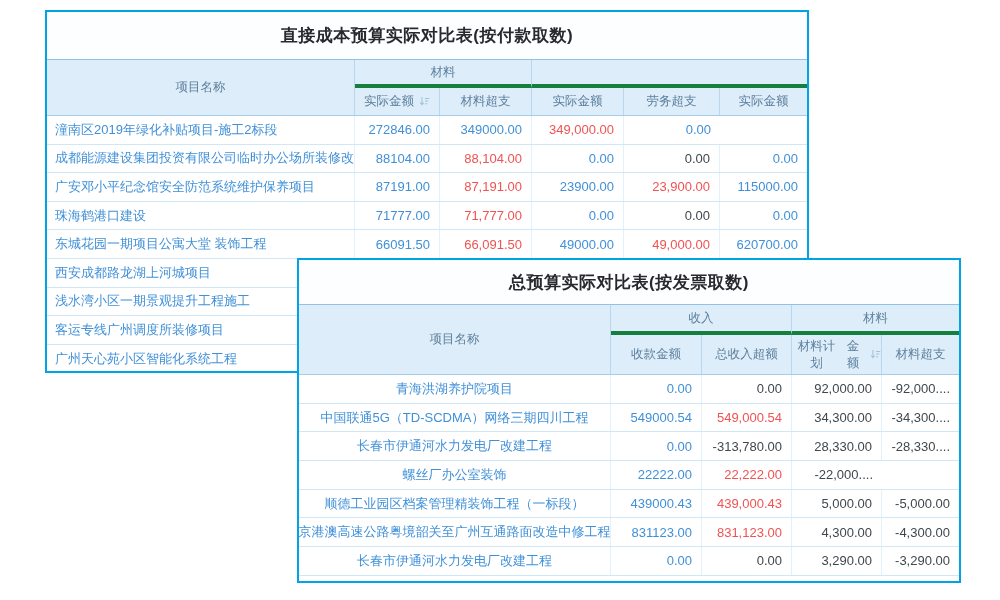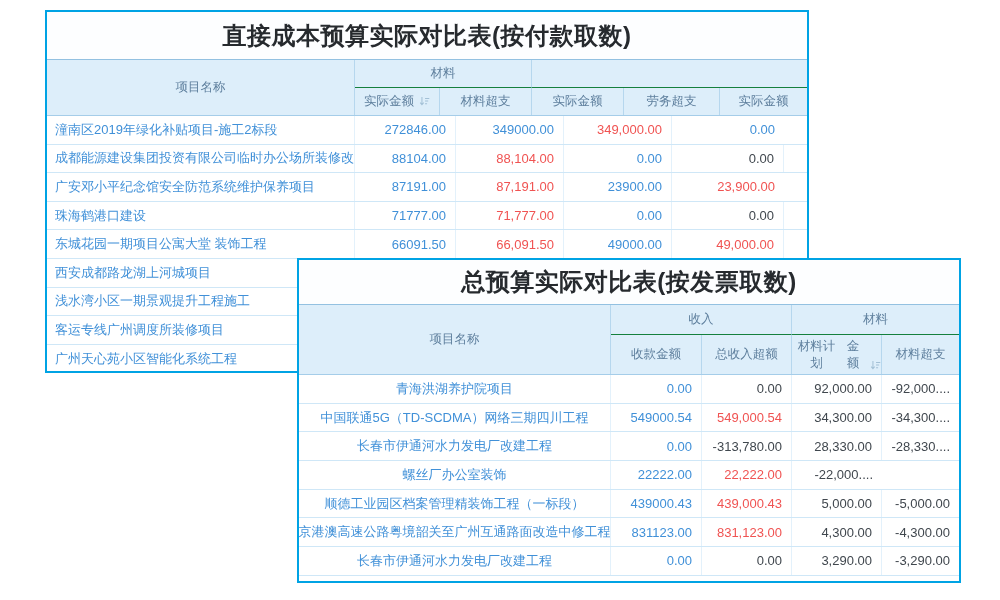--- a/index.html
+++ b/index.html
@@ -16,7 +16,7 @@
   .card-title {
     display:flex; align-items:center; justify-content:center;
     font-weight:bold; color:#262a2e; background:#fdfeff;
-    border-bottom:1px solid #93c1e1; font-size:24px; letter-spacing:0.5px;
+    border-bottom:1px solid #93c1e1; font-size:17px; letter-spacing:0.5px;
   }
   .thead { display:grid; background:var(--header-bg,#ddeefa); color:var(--header-text,#5e7f9d); font-size:12.5px; }
   .hcell { display:flex; align-items:center; justify-content:center; text-align:center; }

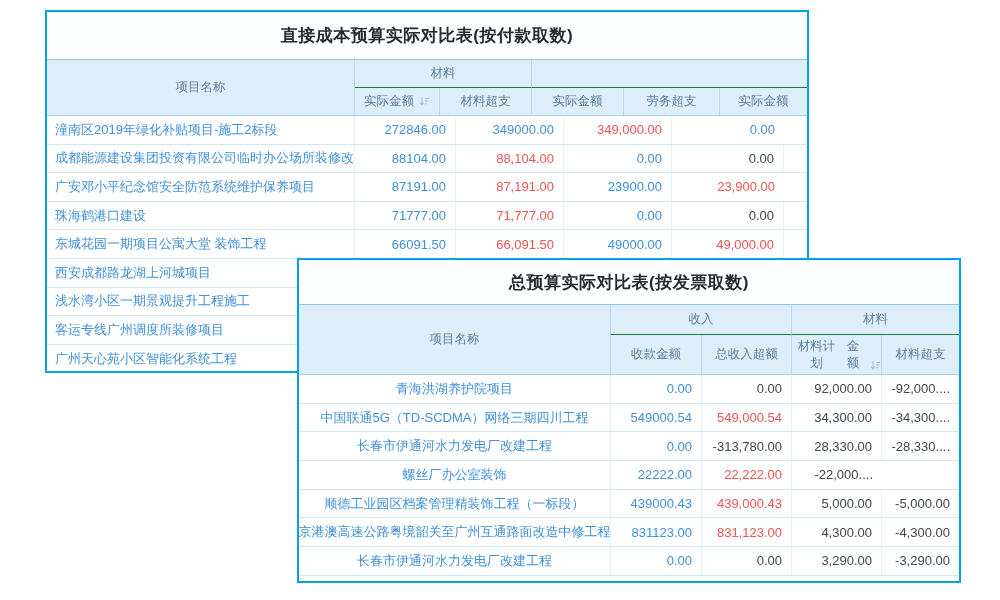--- a/index.html
+++ b/index.html
@@ -21,7 +21,7 @@
   .thead { display:grid; background:var(--header-bg,#ddeefa); color:var(--header-text,#5e7f9d); font-size:12.5px; }
   .hcell { display:flex; align-items:center; justify-content:center; text-align:center; }
   .hcell.br { border-right:1px solid #b6d7ee; }
-  .hcell.bb { border-bottom:1px solid #15803d; }
+  .hcell.bb { border-bottom:4px solid #15803d; }
   .thead { border-bottom:1px solid #a5cde9; }
   .trow { display:grid; align-items:stretch; border-bottom:1px solid var(--grid-line,#cfe7f7); background:#fff; }
   .tcell {

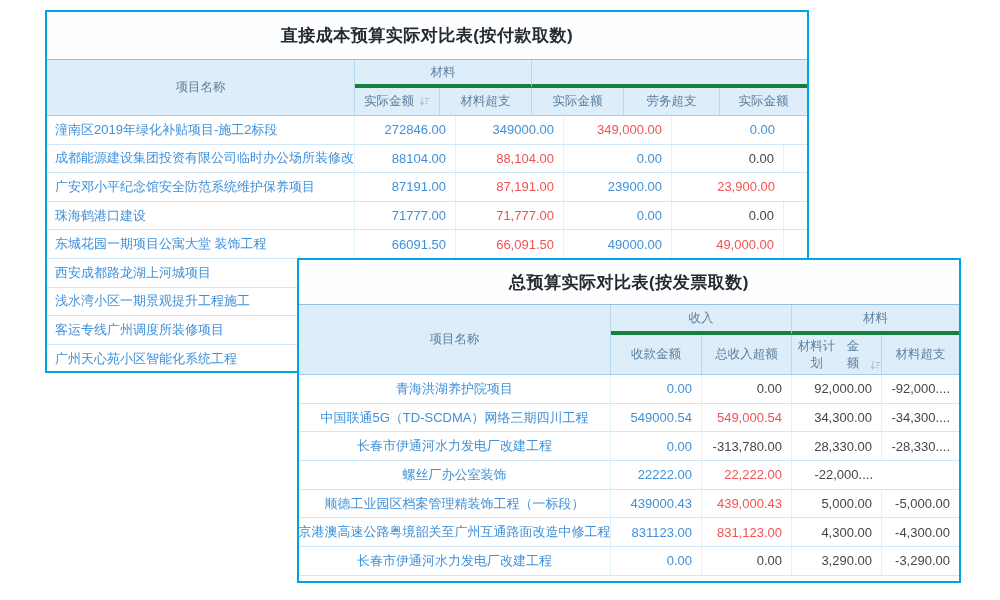--- a/index.html
+++ b/index.html
@@ -50,7 +50,7 @@
   #t1 .s1 { grid-area:2/2/3/3; } #t1 .s2 { grid-area:2/3/3/4; }
   #t1 .s3 { grid-area:2/4/3/5; } #t1 .s4 { grid-area:2/5/3/6; }
   #t1 .s5 { grid-area:2/6/3/7; }
-  #t1 .trow { height:28.6px;gap:16px; }
+  #t1 .trow { height:28.6px; }
 
   
   #t2 { left:297px; top:258px; width:664px; height:325px; }

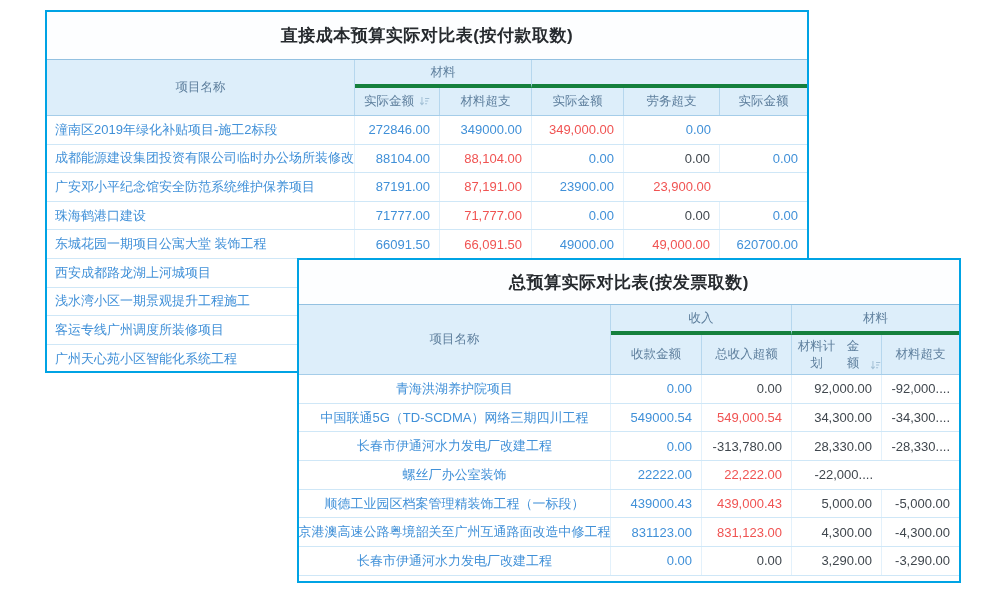--- a/index.html
+++ b/index.html
@@ -109,6 +109,7 @@
       <div class="tcell num red">87,191.00</div>
       <div class="tcell num blue">23900.00</div>
       <div class="tcell num red">23,900.00</div>
+      <div class="tcell num blue">115000.00</div>
     </div>
     <div class="trow t1-grid">
       <div class="tcell name-left blue">珠海鹤港口建设</div>

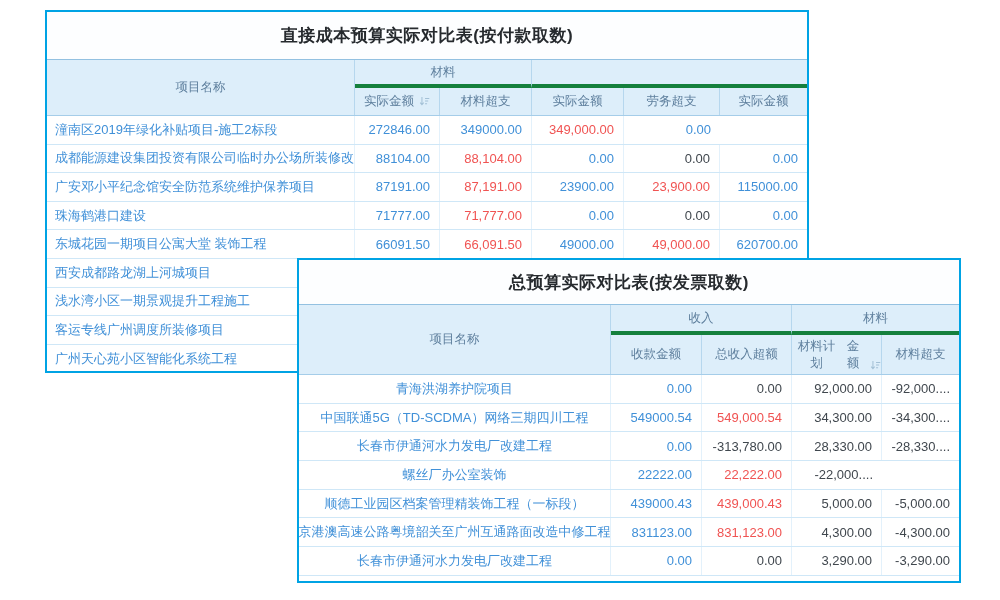--- a/index.html
+++ b/index.html
@@ -37,7 +37,7 @@
   .dark { color:var(--value-dark,#40474e); }
   .sort-icon { color:#a3c0d6; margin-left:5px; flex:0 0 auto; }
   .two-line { flex-direction:row; line-height:1.35; justify-content:center; }
-  .line2 { display:flex; align-items:flex-end; }
+  .line2 { display:flex; align-items:center; }
 
   
   #t1 { left:45px; top:10px; width:764px; height:363px; }

